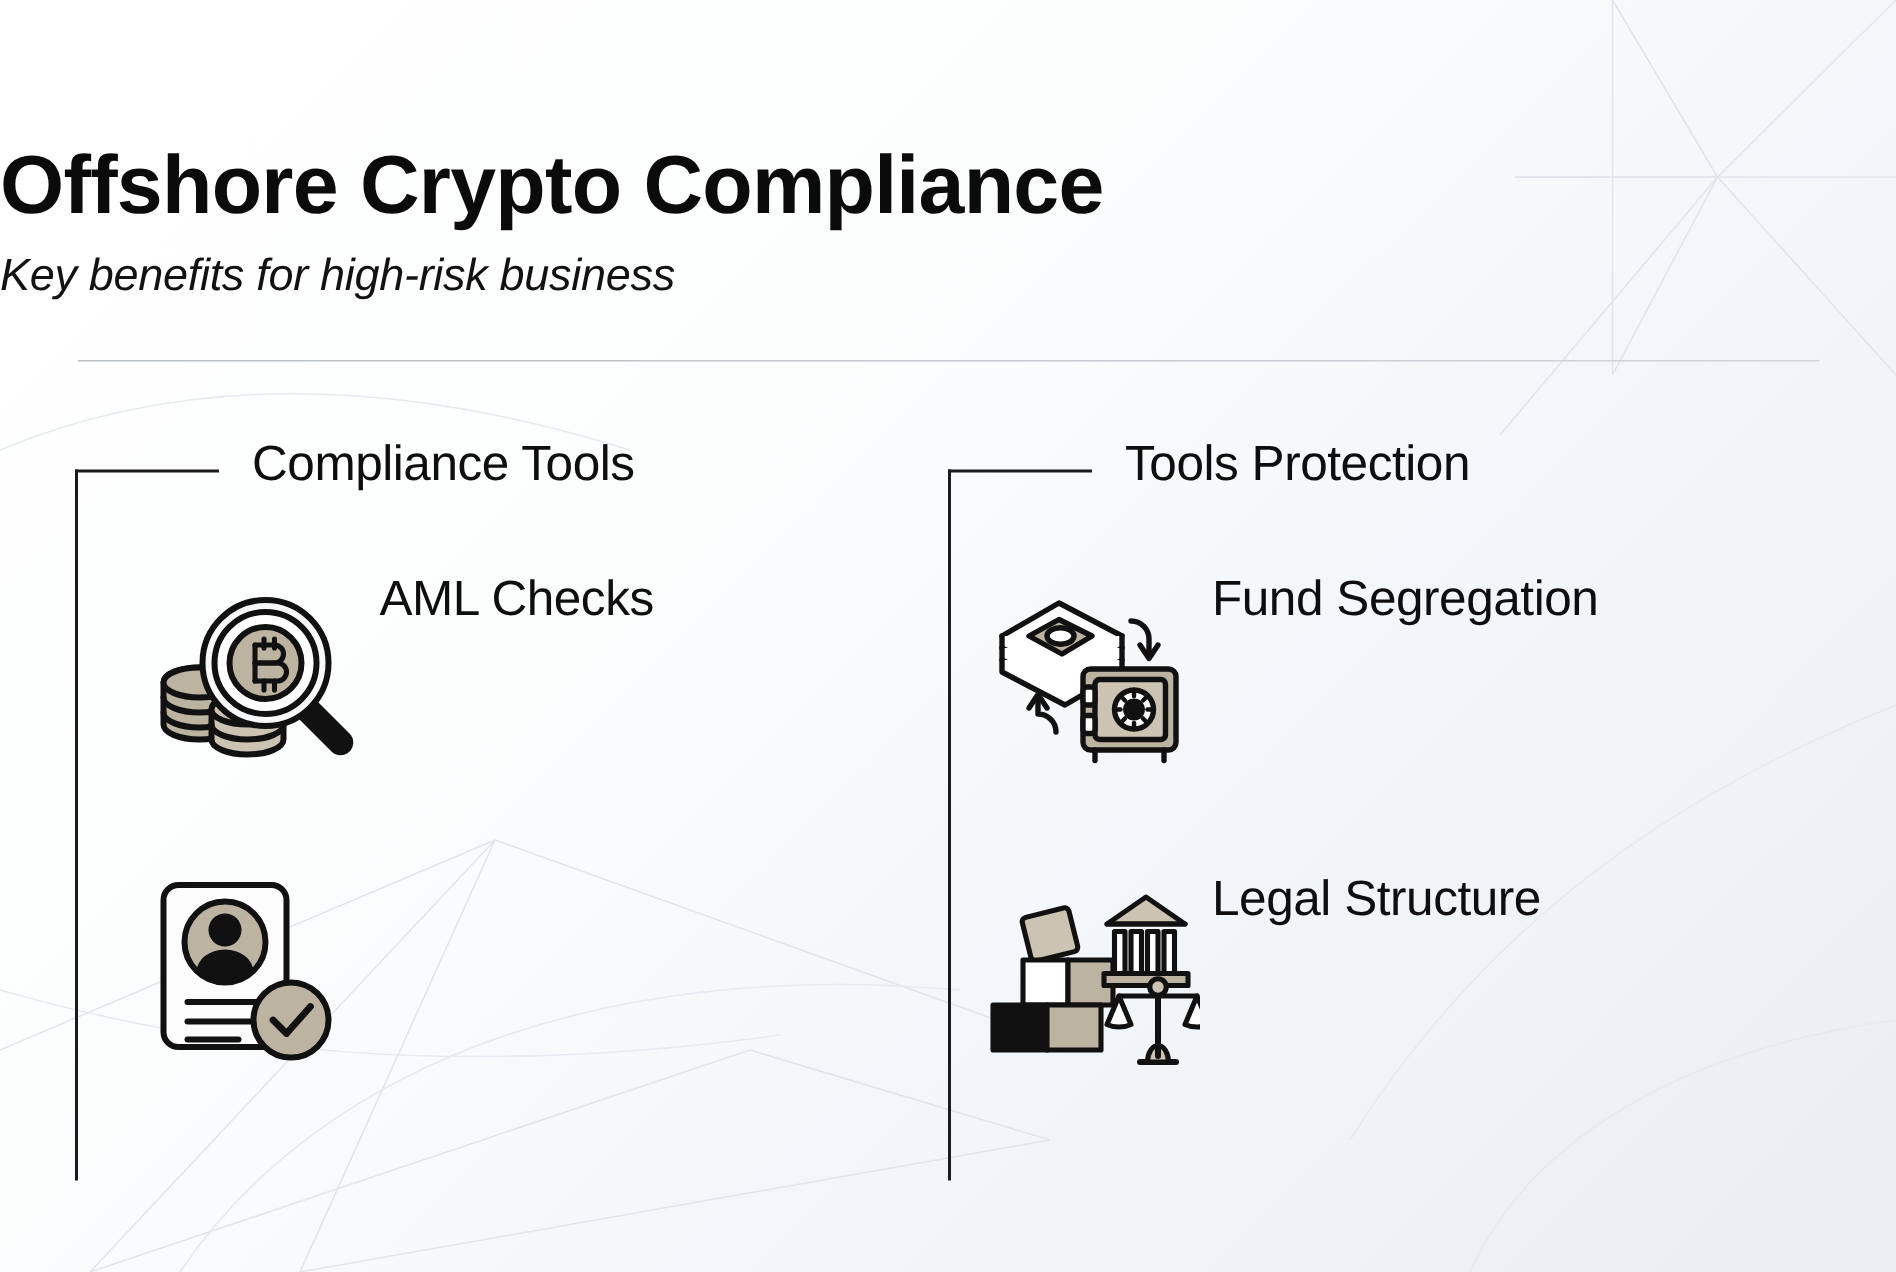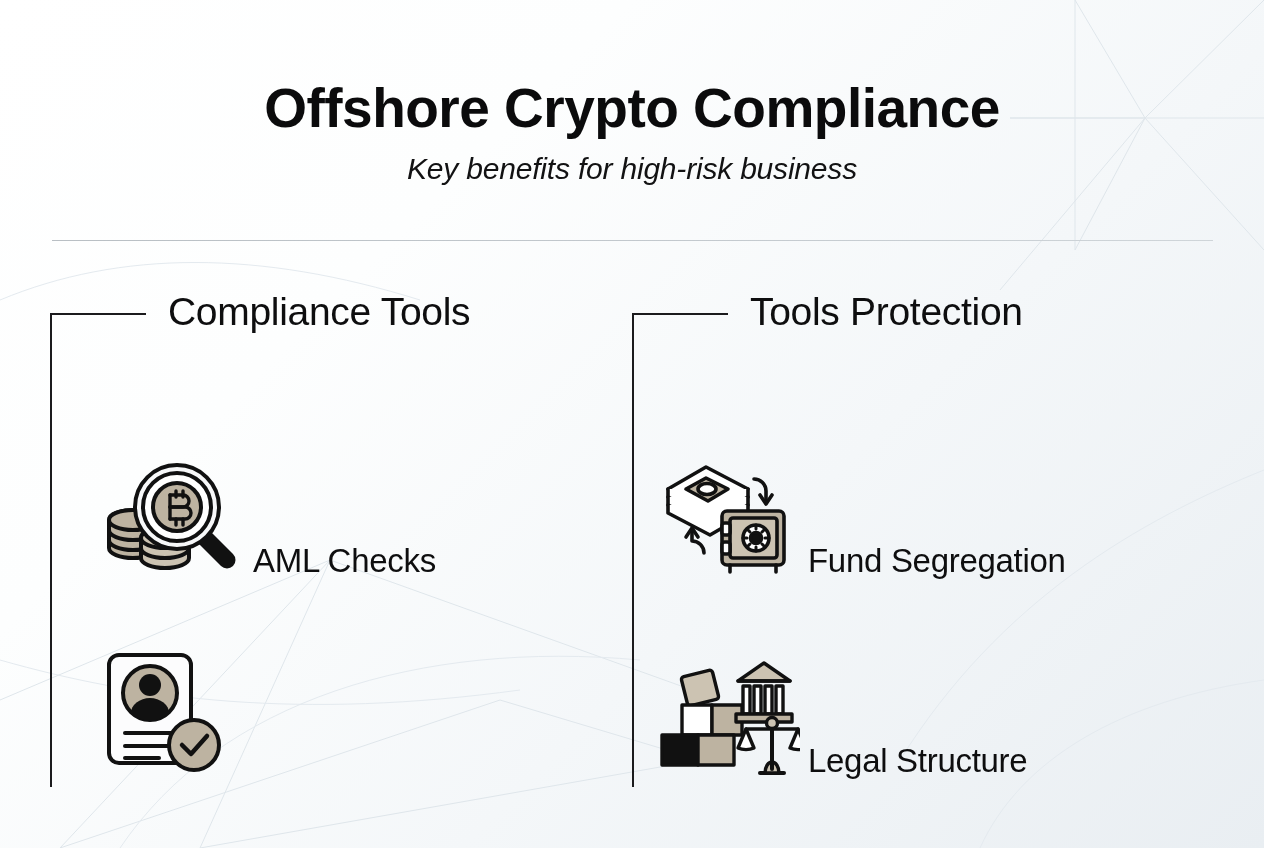--- a/index.html
+++ b/index.html
@@ -27,9 +27,9 @@
   
   #header {
     position: absolute;
-    top: 1px; left: 0;
+    top: 16px; left: 0;
     width: 1264px;
-    text-align: center;
+    text-align: left;
   }
   #title {
     margin: 0;

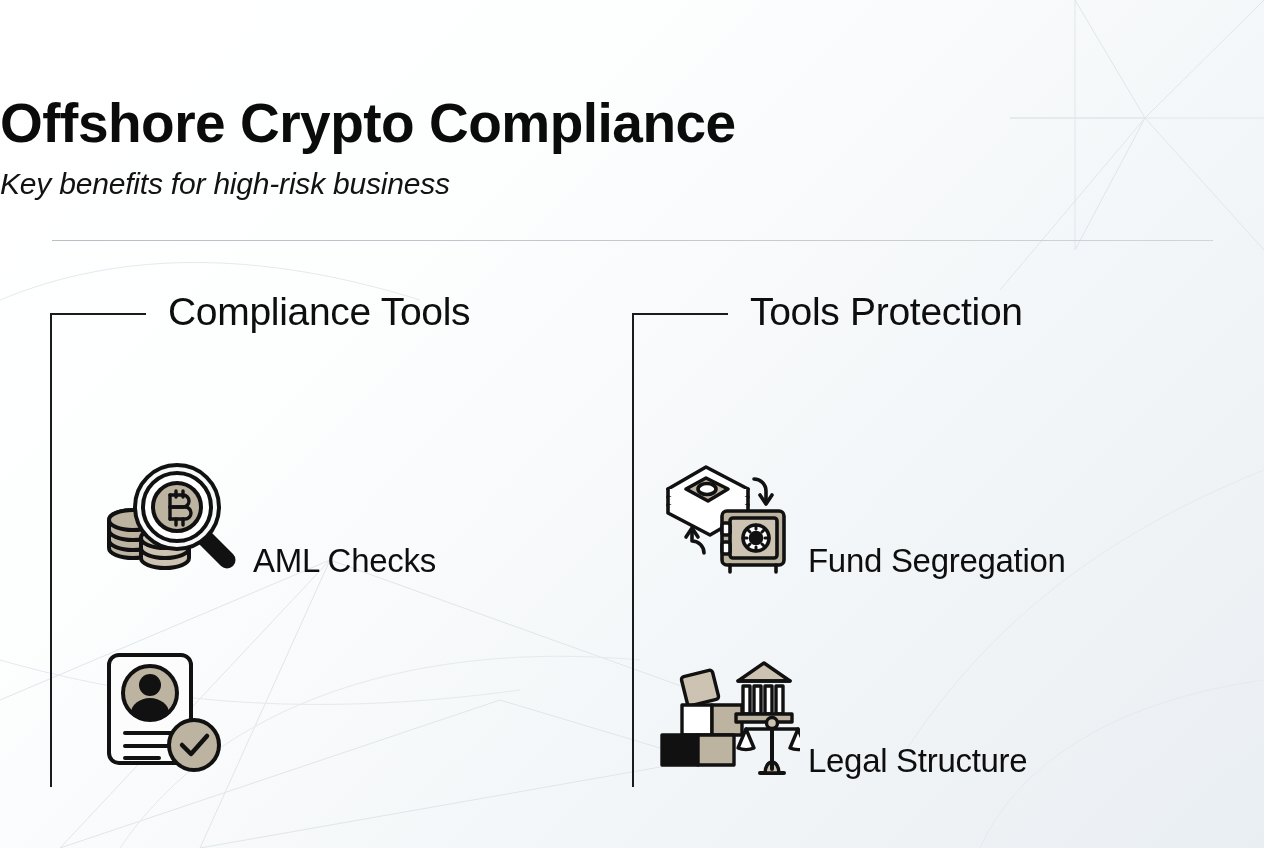--- a/index.html
+++ b/index.html
@@ -79,7 +79,7 @@
     position: absolute;
     left: 118px;
     top: 0;
-    font-size: 39px;
+    font-size: 33px;
     font-weight: 400;
     color: #0e0e0f;
     letter-spacing: -0.3px;

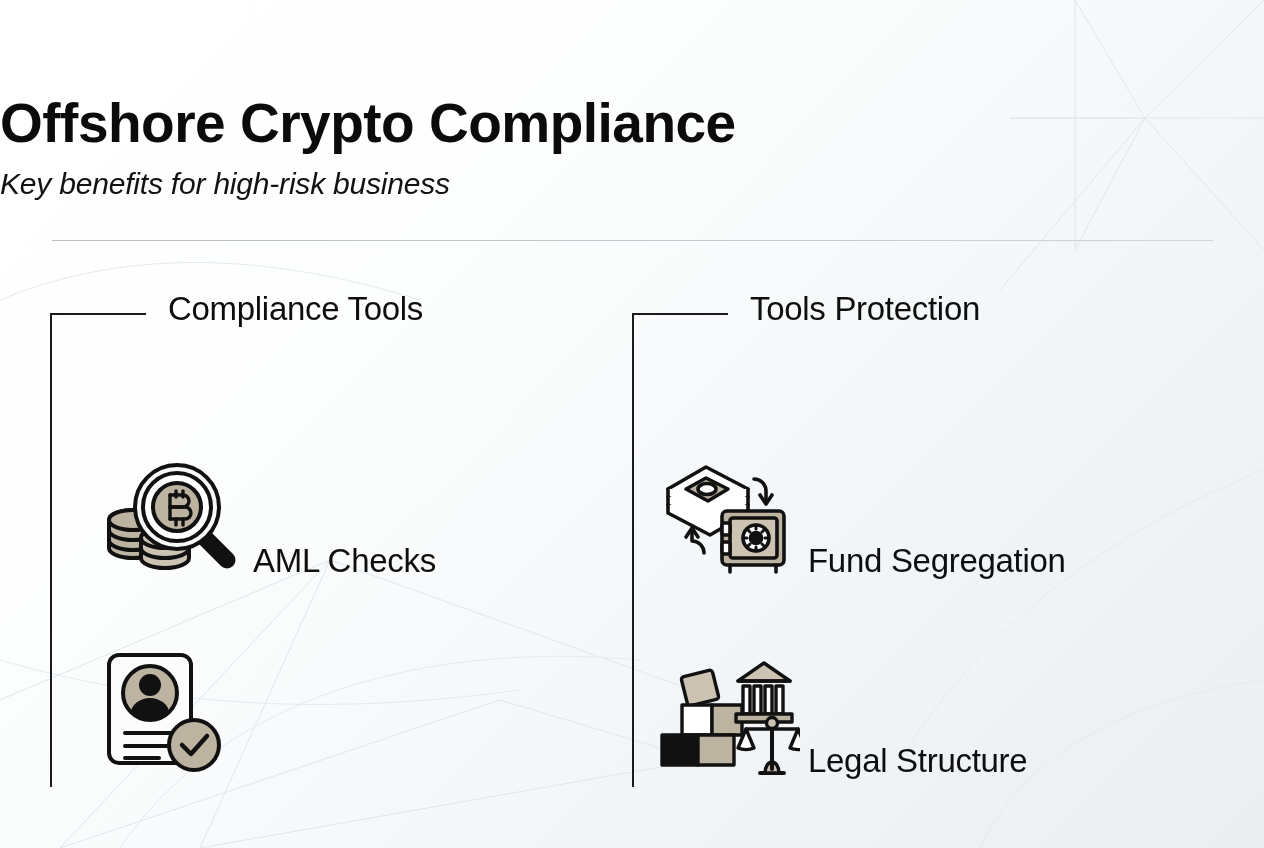--- a/index.html
+++ b/index.html
@@ -93,7 +93,7 @@
   }
   .item {
     display: flex;
-    align-items: flex-end;
+    align-items: flex-start;
     height: 200px;
   }
   .item-icon {

